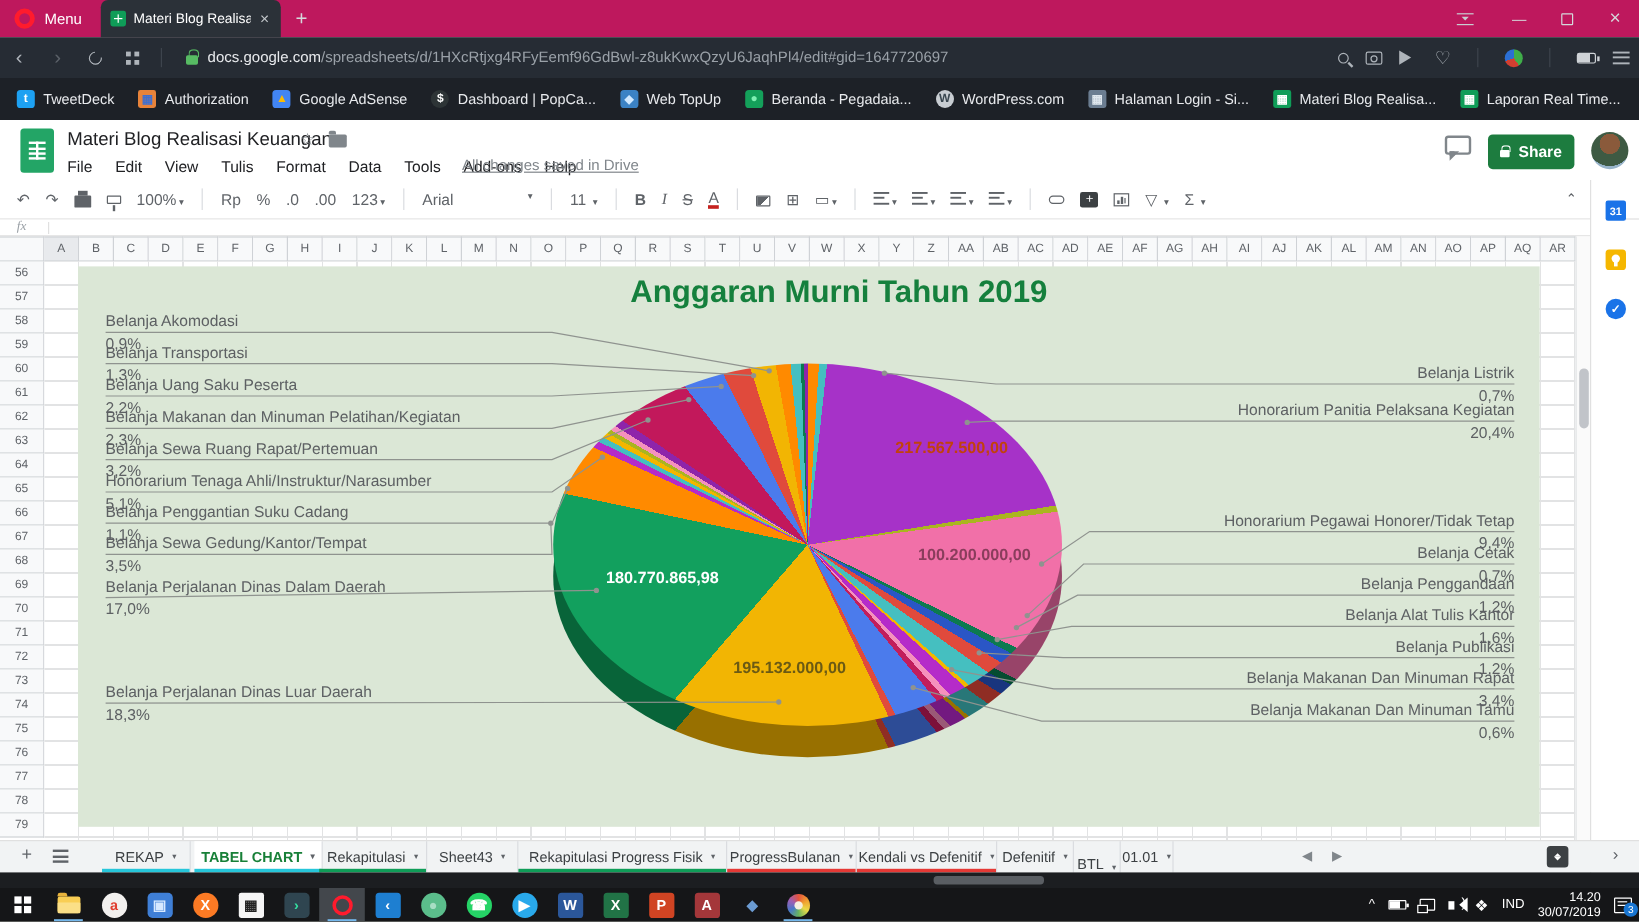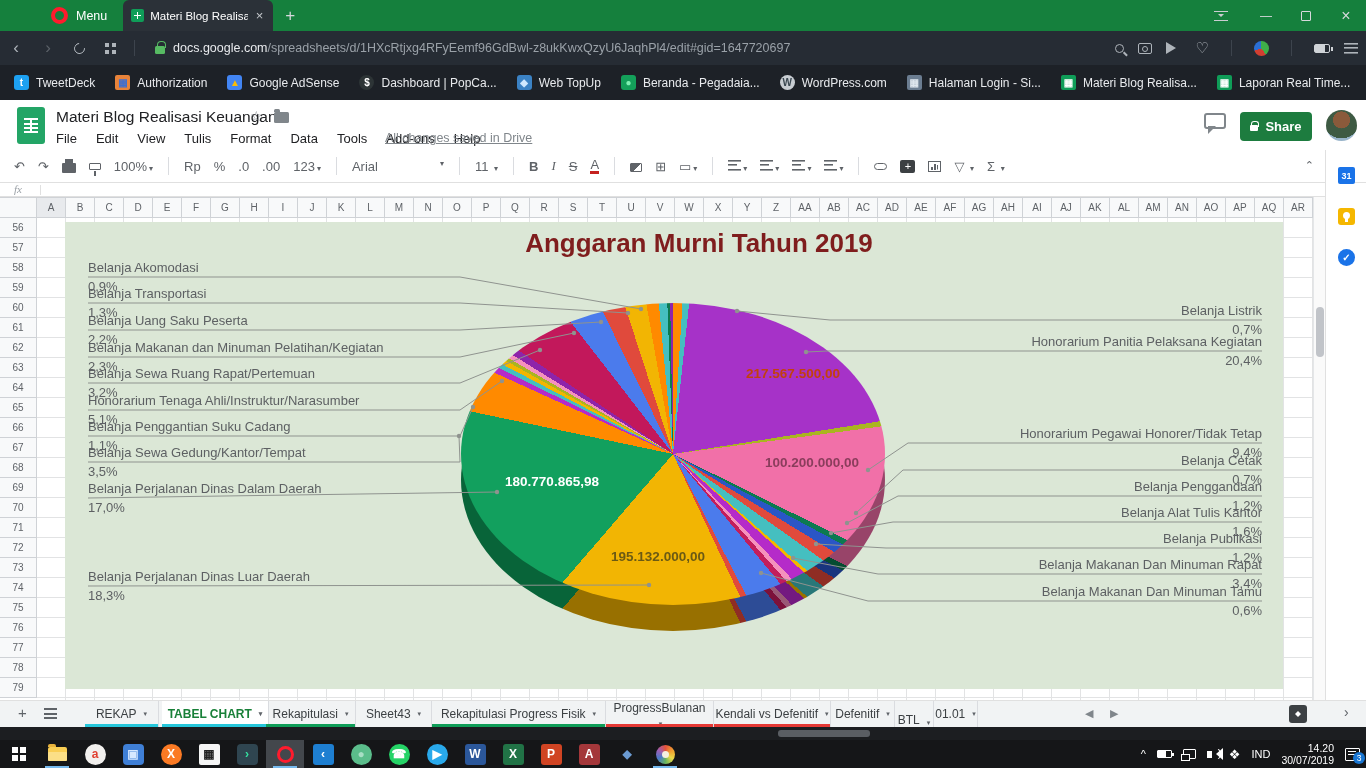--- a/index.html
+++ b/index.html
@@ -7,7 +7,7 @@
   #frame{position:relative;width:1366px;height:768px;overflow:hidden;background:#fff;}
 
   
-  .tabstrip{position:absolute;left:0;top:0;width:1366px;height:31px;background:#15803d;display:flex;align-items:center;color:#e8eaed;padding-left:39px;}
+  .tabstrip{position:absolute;left:0;top:0;width:1366px;height:31px;background:#be185d;display:flex;align-items:center;color:#e8eaed;}
   .opera-o{width:17px;height:17px;border:4px solid #ff1b2d;border-radius:50%;margin-left:12px;}
   .menu-label{font-size:12.5px;margin-left:8px;color:#fff;}
   .btab{margin-left:16px;height:31px;width:150px;background:#2b3138;display:flex;align-items:center;padding:0 8px;border-radius:6px 6px 0 0;}

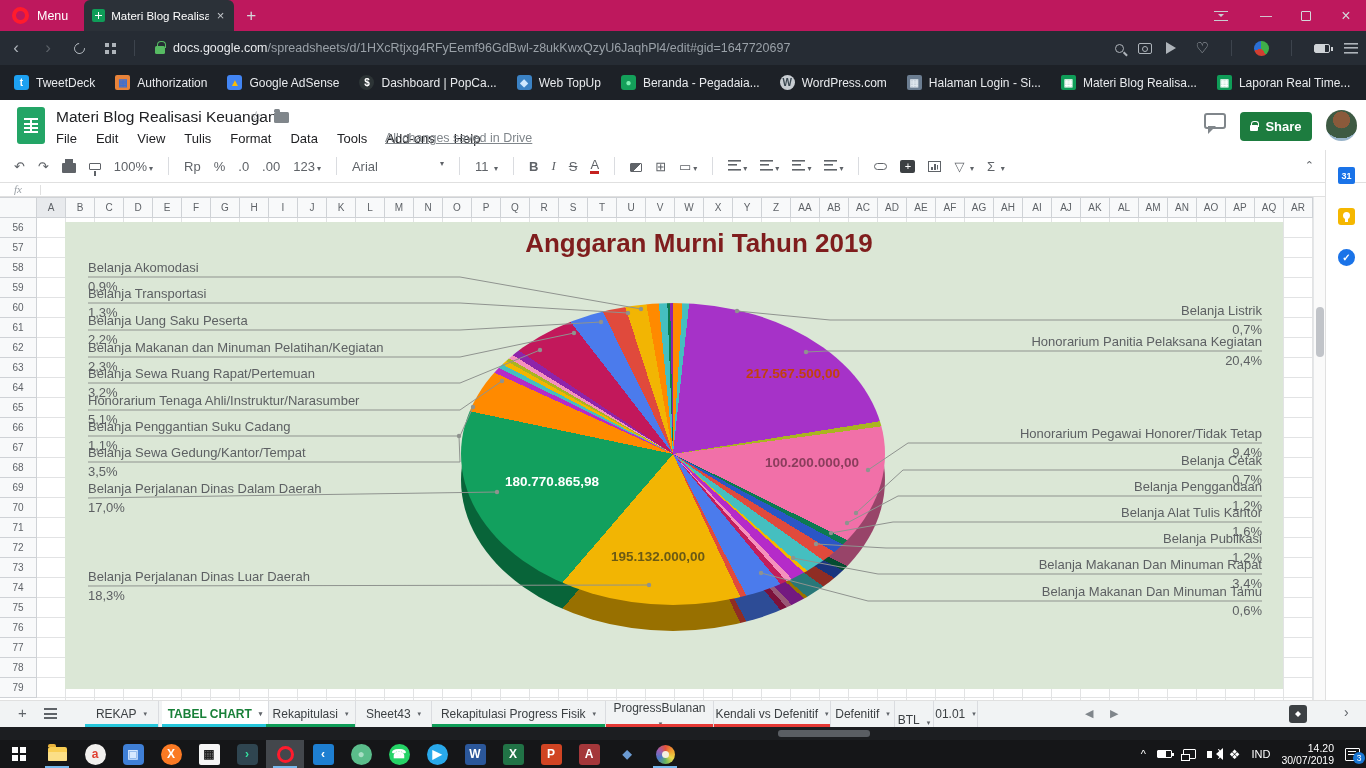--- a/index.html
+++ b/index.html
@@ -125,7 +125,7 @@
 
   
   .chart-rect{position:absolute;left:65px;top:222px;width:1218px;height:467px;background:#dbe7d6;}
-  .chart-title{position:absolute;left:65px;top:228px;width:1268px;text-align:center;font-size:26px;font-weight:bold;color:#7f1d1d;}
+  .chart-title{position:absolute;left:65px;top:228px;width:1268px;text-align:center;font-size:26px;font-weight:bold;color:#15803d;}
   .pie-depth,.pie-top{position:absolute;left:461px;width:424px;height:302px;border-radius:50%;}
   .pie-depth{top:329px;filter:brightness(.62) saturate(1.05);}
   .pie-top{top:303px;}

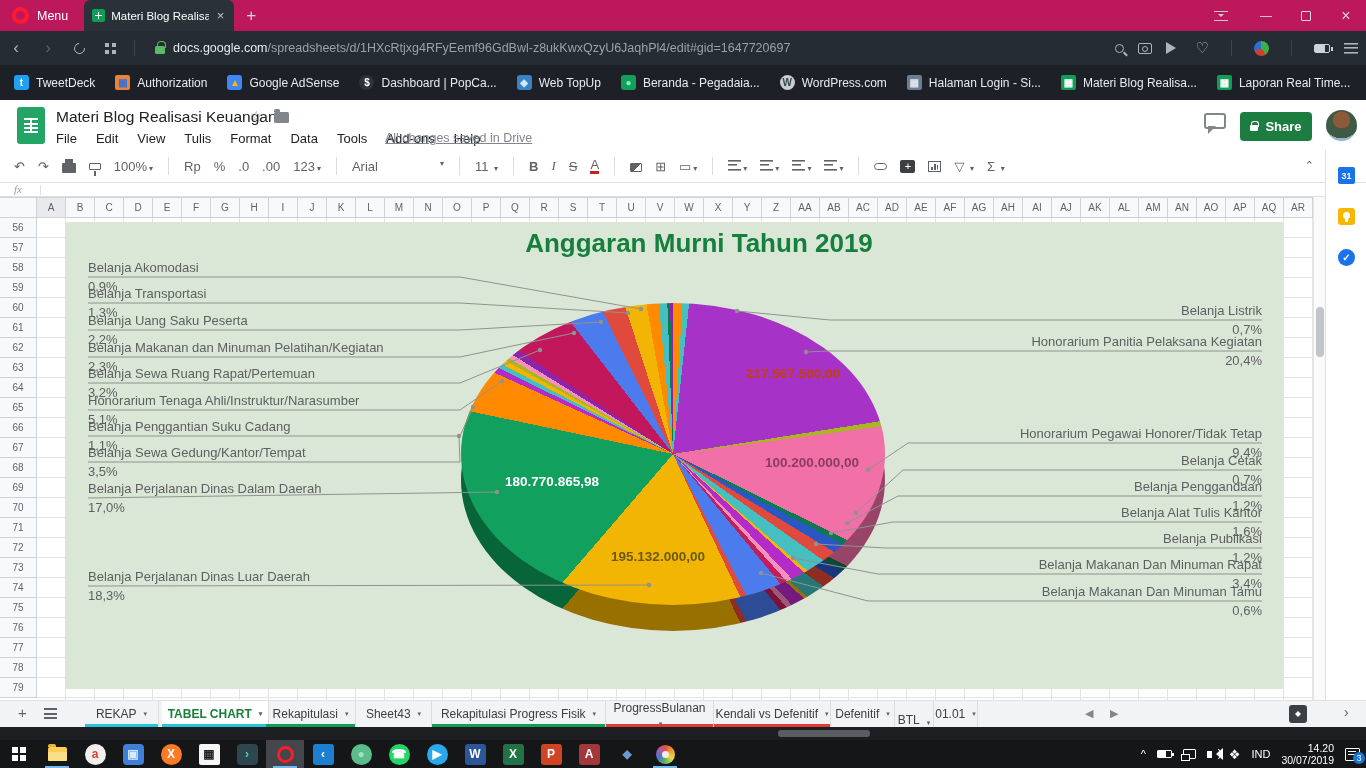--- a/index.html
+++ b/index.html
@@ -599,7 +599,7 @@
         <span class="dd">▾</span>
         <div class="uline" style="background: rgb(15, 157, 88);"></div>
       </div>
-      <div class="stab" style="left: 606px; width: 108px; flex-direction: column;">
+      <div class="stab" style="left: 606px; width: 108px;">
         <span>ProgressBulanan</span>
         <span class="dd">▾</span>
         <div class="uline" style="background: rgb(229, 57, 53);"></div>

